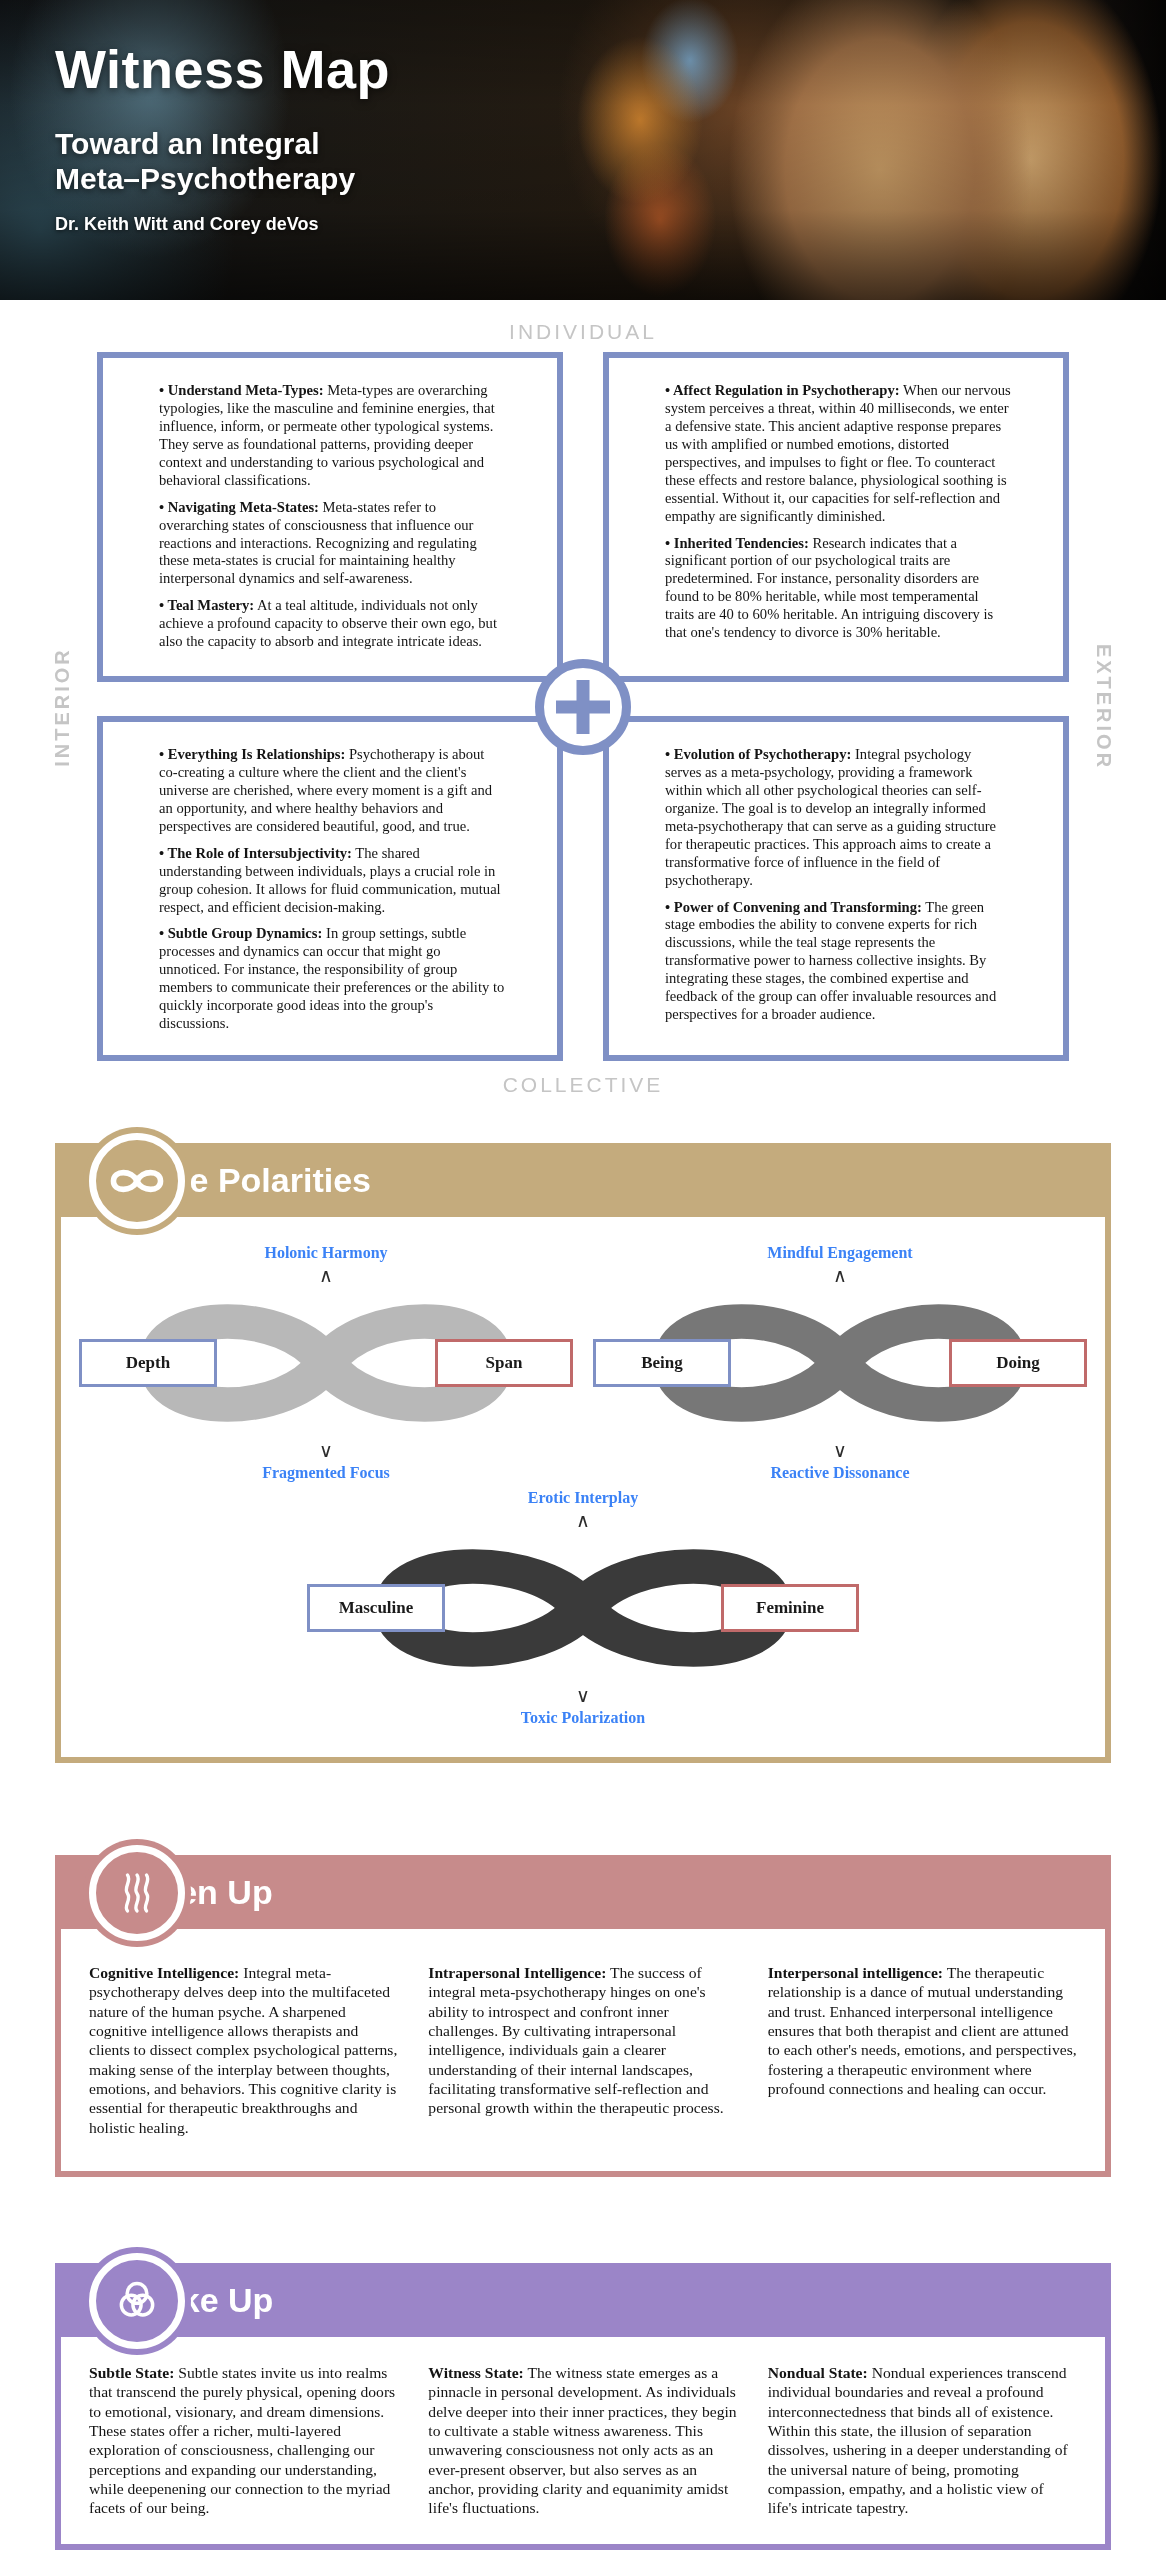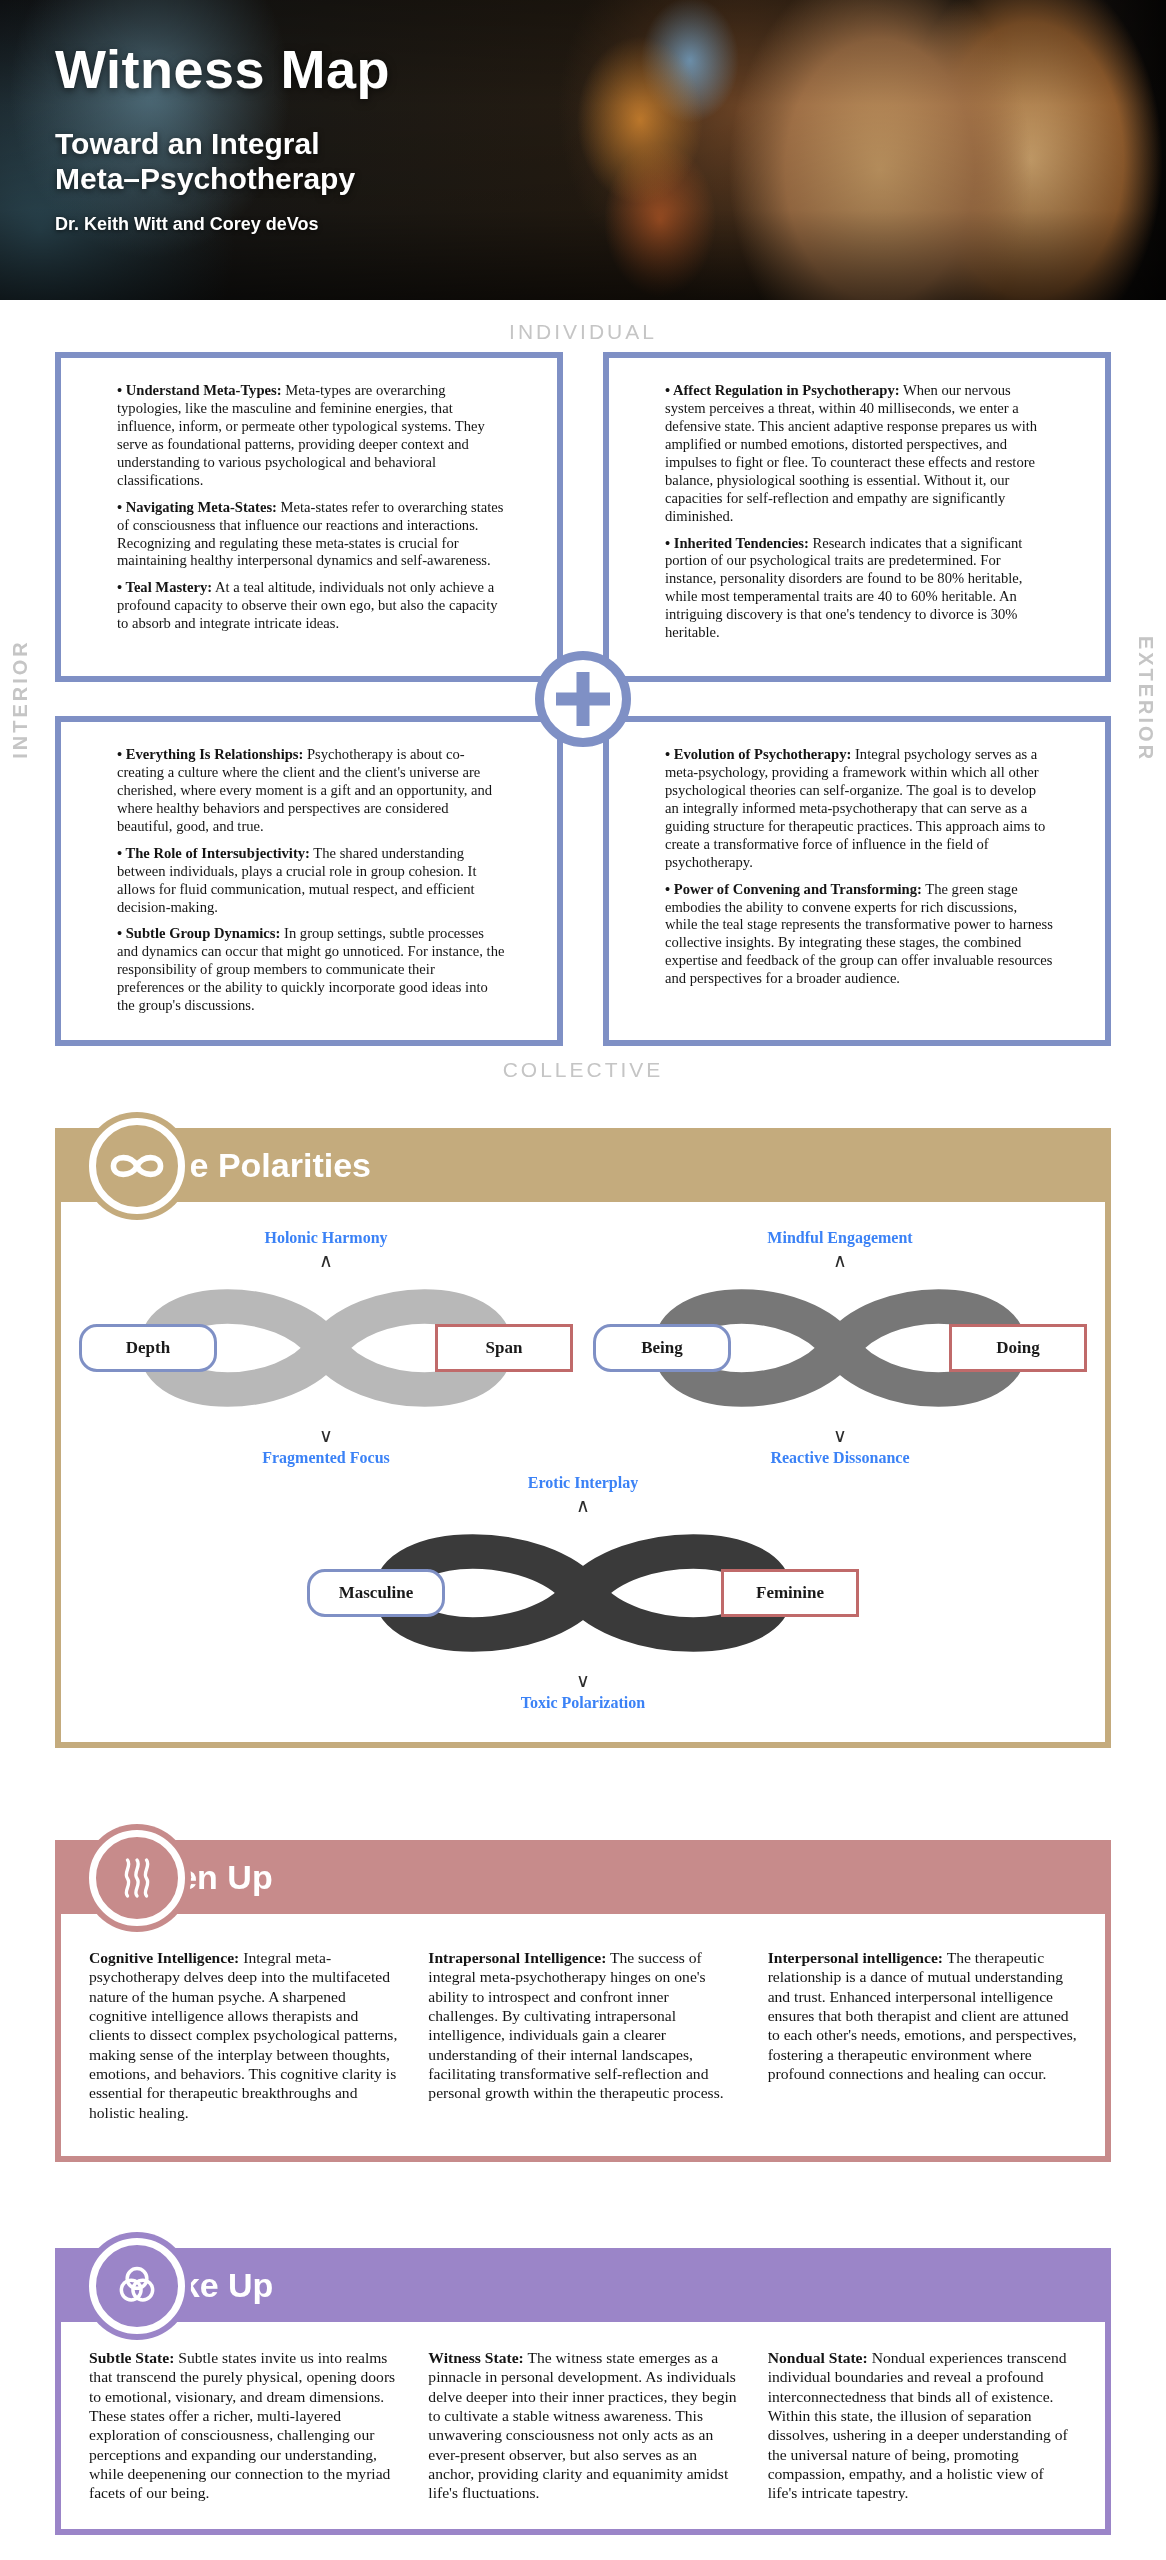--- a/index.html
+++ b/index.html
@@ -31,7 +31,7 @@
     font-size:21px;letter-spacing:3px;text-align:center;}
   .axis-top{margin-top:20px;}
   .axis-bottom{margin-top:12px;}
-  .quad-wrap{position:relative;width:1056px;margin:8px auto 0 auto;}
+  .quad-wrap{position:relative;width:972px;margin:8px auto 0 auto;}
   .quad-grid{display:grid;grid-template-columns:1fr 1fr;column-gap:40px;row-gap:34px;}
   .qbox{border:6px solid #7f90c5;background:#fff;padding:24px 52px 22px 56px;min-height:330px;box-sizing:border-box;}
   .qbox p{margin:0 0 9px 0;font-size:14.6px;line-height:1.23;color:#141414;}

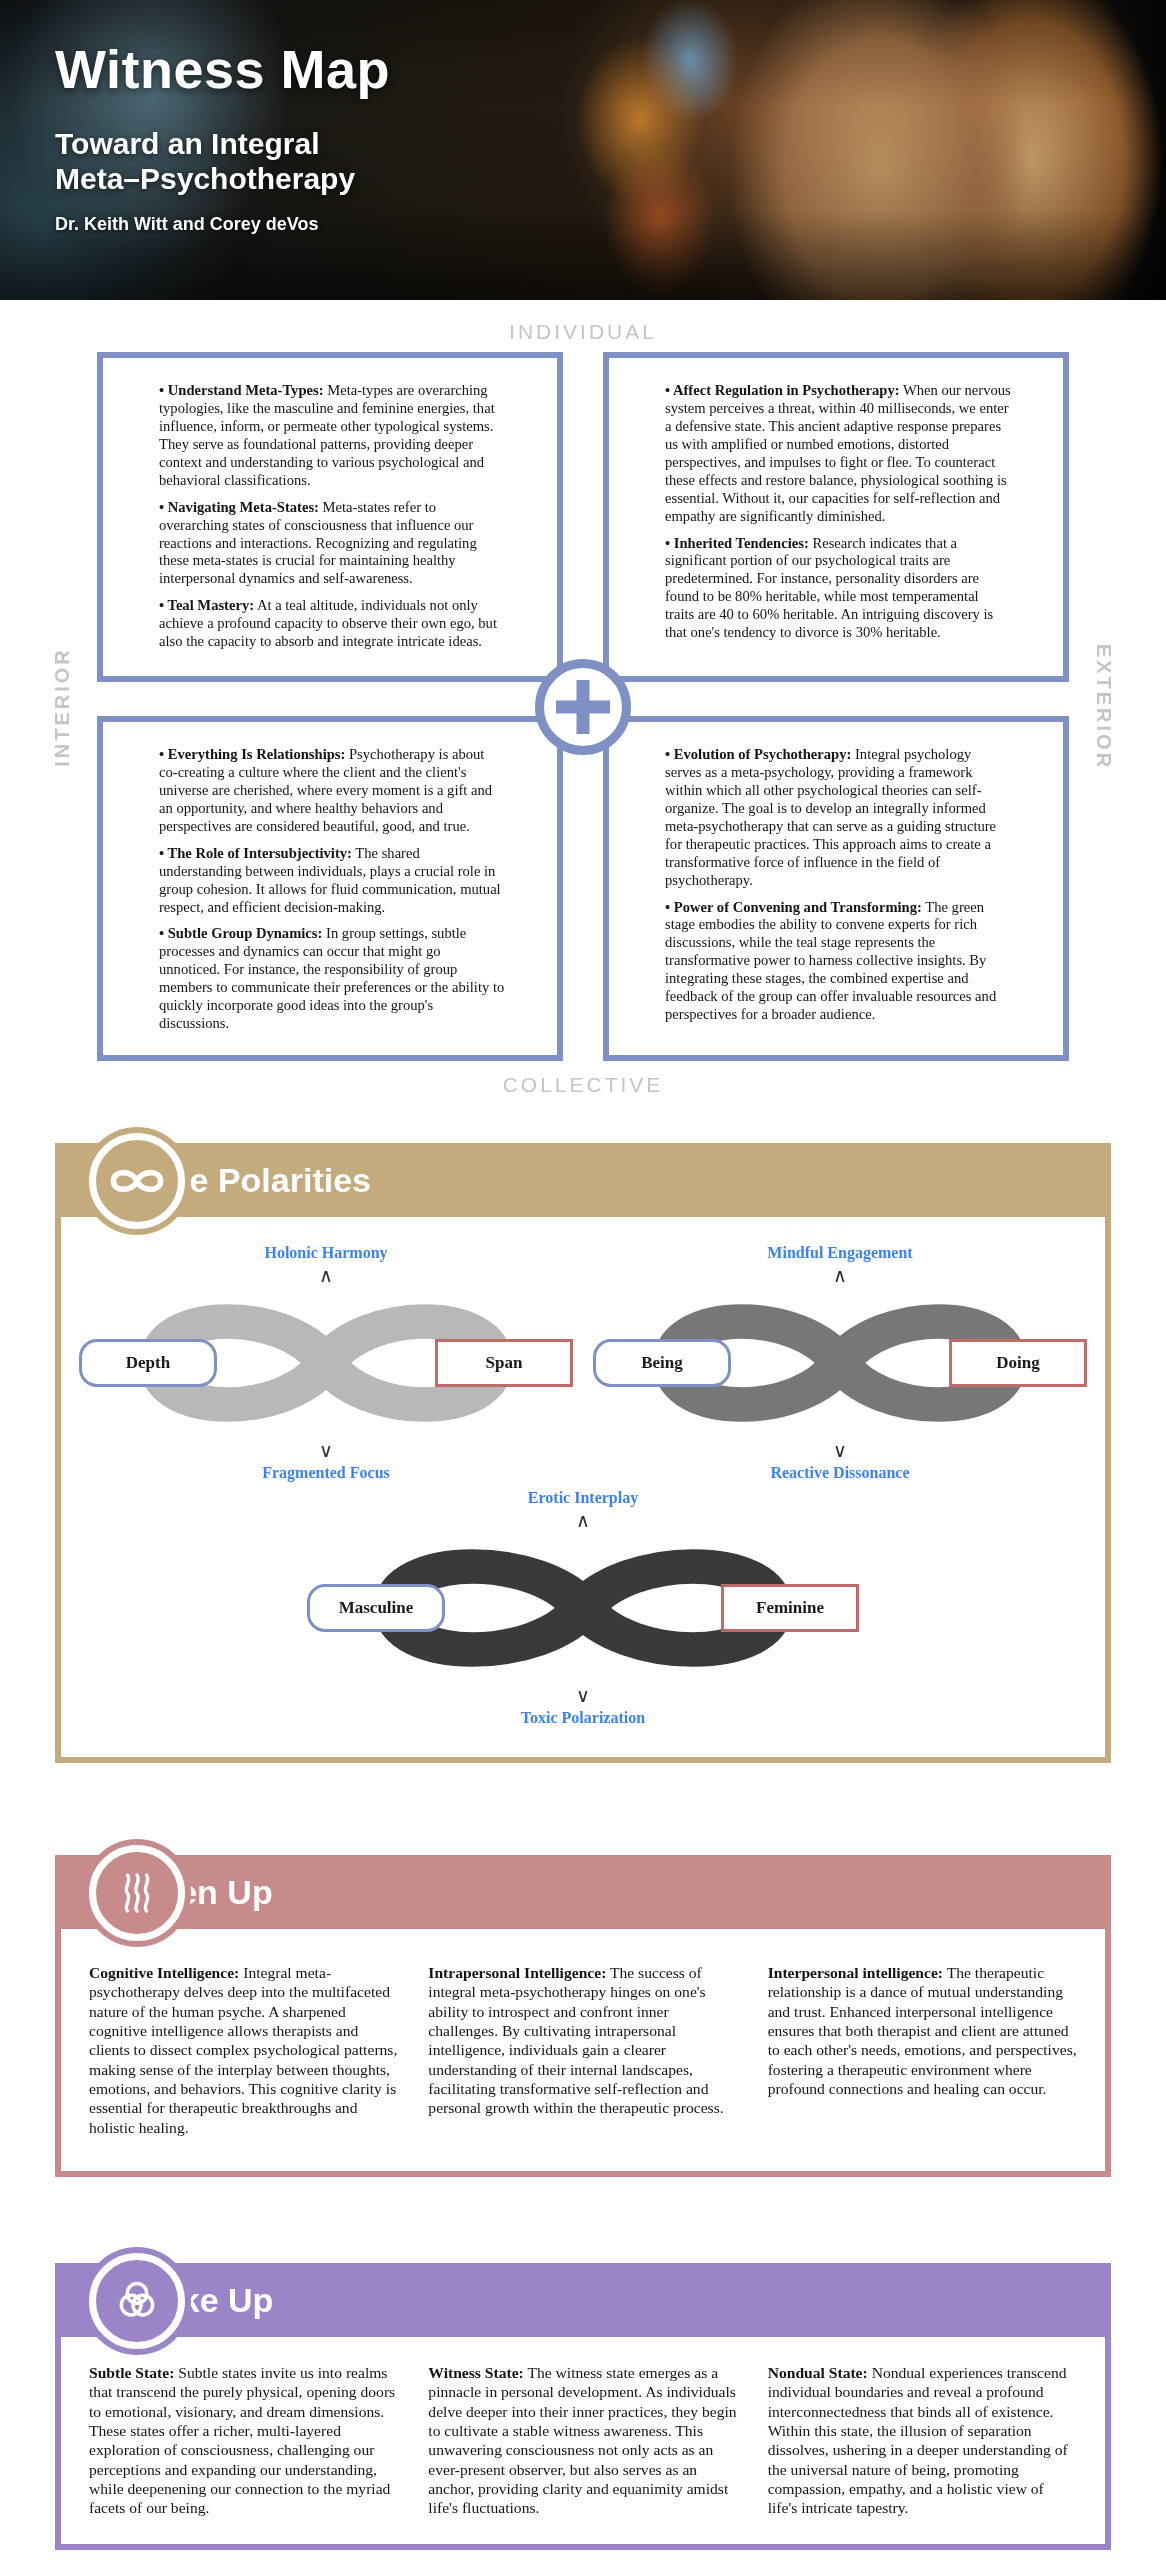--- a/index.html
+++ b/index.html
@@ -72,7 +72,7 @@
   .pole{position:absolute;top:50%;transform:translateY(-50%);background:#fff;border:3px solid;
     min-width:138px;box-sizing:border-box;padding:11px 10px;text-align:center;
     font-weight:bold;font-size:17px;color:#1a1a1a;}
-  .pole-left{left:-6px;border-color:#7f90c5;border-radius:18px;}
+  .pole-left{left:-6px;border-color:#7f90c5;}
   .pole-right{right:-6px;border-color:#c06a6a;}
 
   

